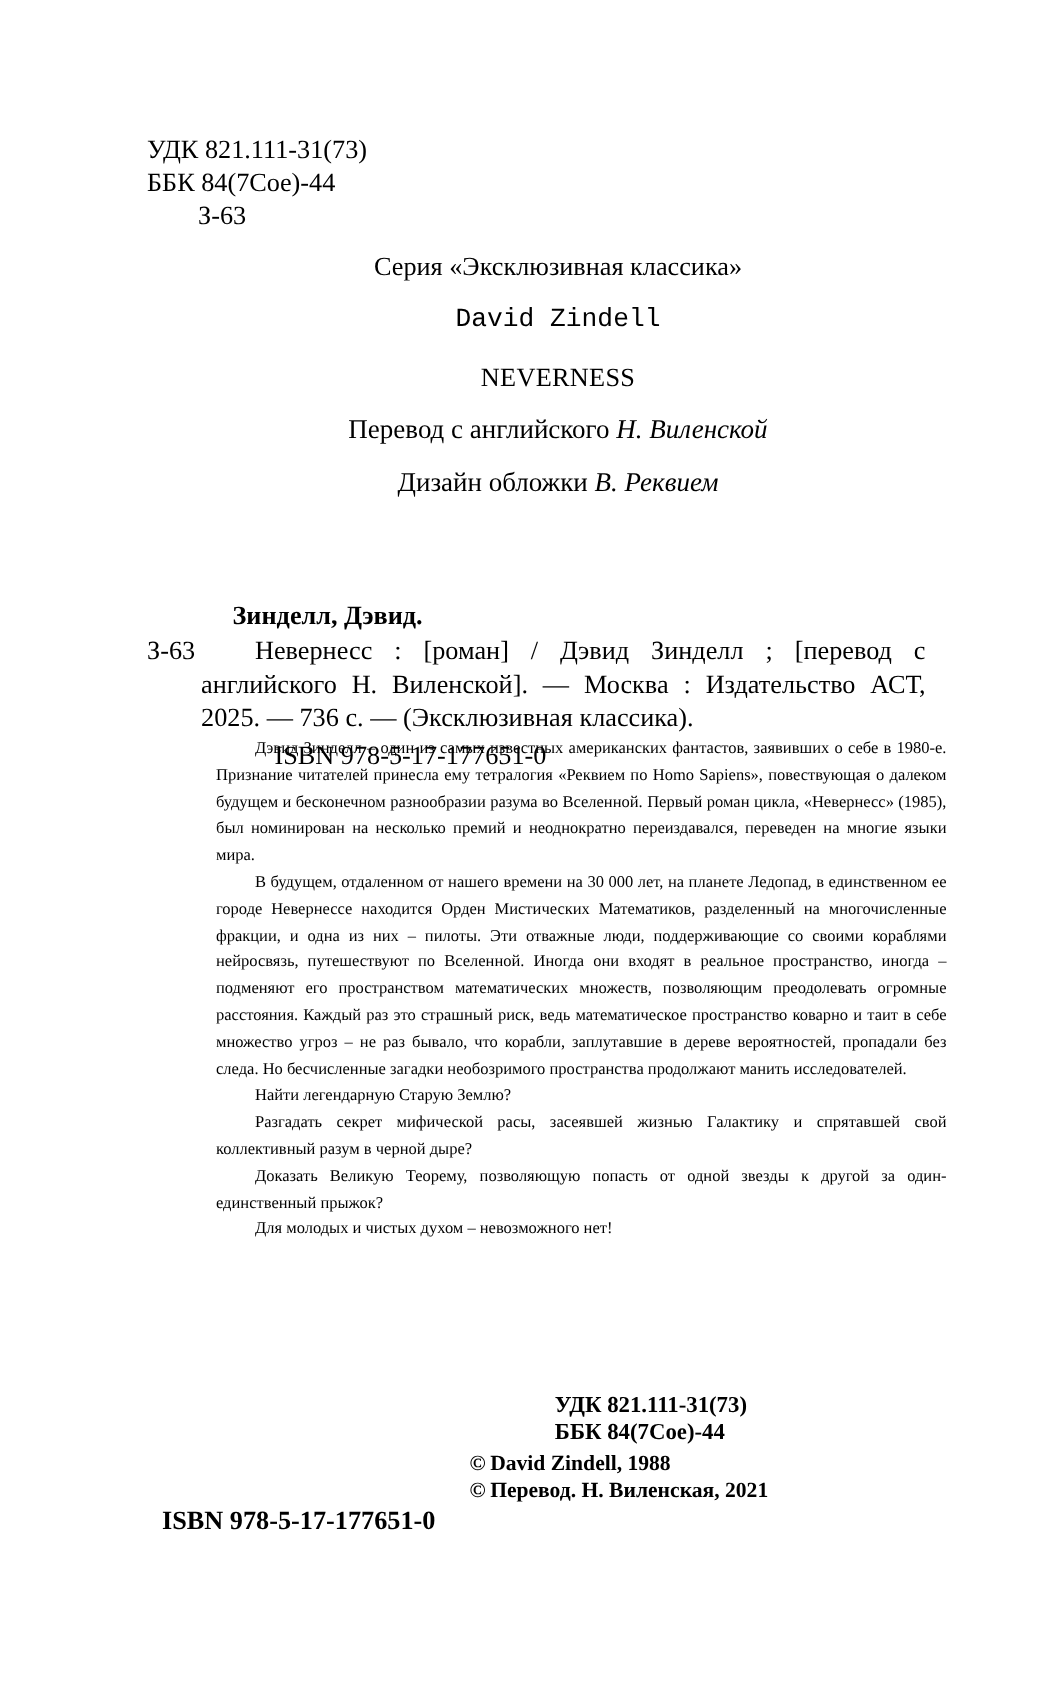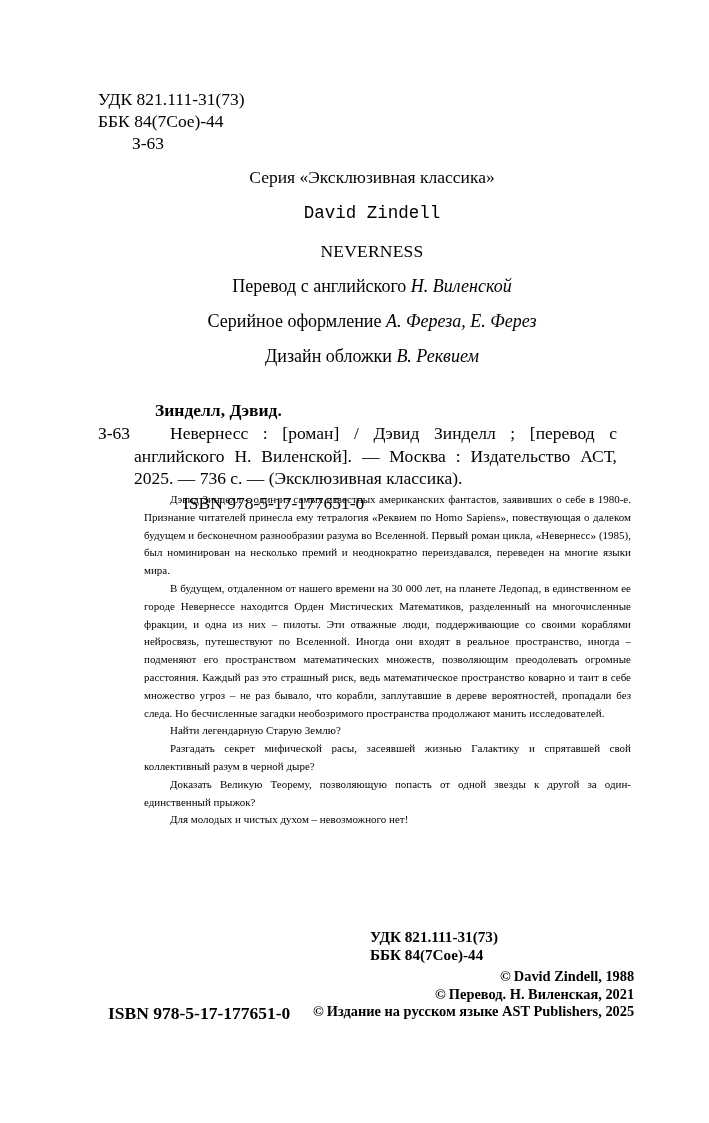--- a/index.html
+++ b/index.html
@@ -168,7 +168,6 @@
     <div class="line author-en">David Zindell</div>
     <div class="line title-en">NEVERNESS</div>
     <div class="line translator"><span>Перевод с английского </span><i>Н. Виленской</i></div>
-    <div class="line design"><span>Серийное оформление </span><i>А. Фереза, Е. Ферез</i></div>
     <div class="line cover"><span>Дизайн обложки </span><i>В. Реквием</i></div>
   </div>
 

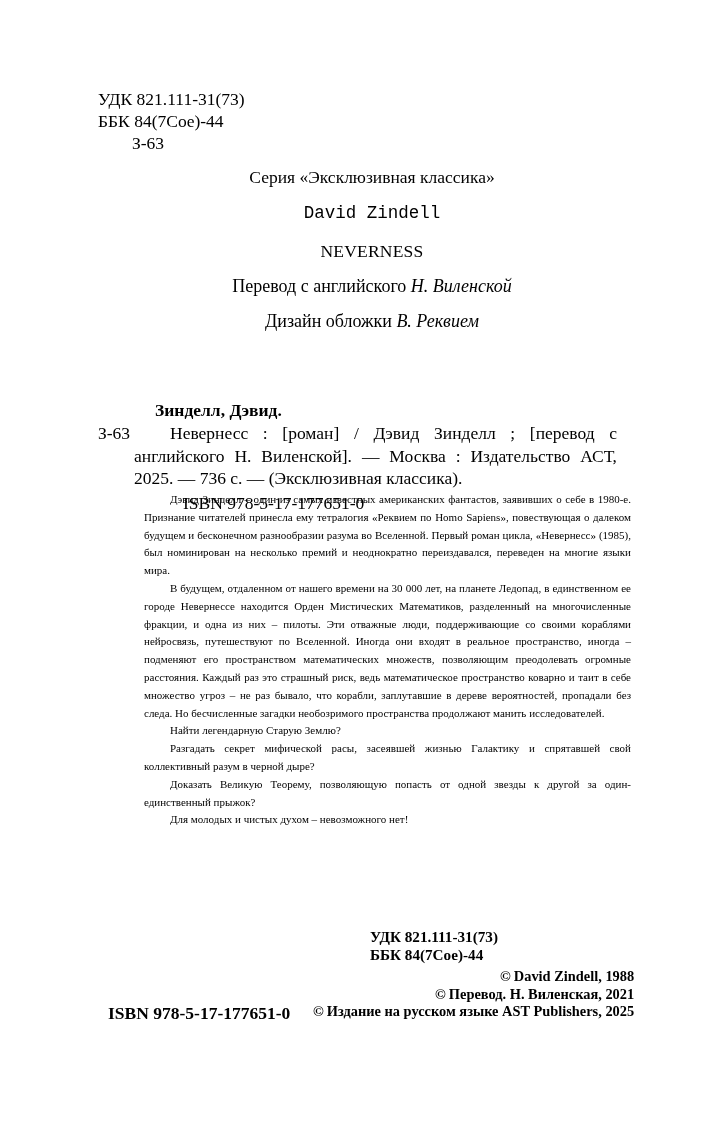--- a/index.html
+++ b/index.html
@@ -147,7 +147,6 @@
     font-weight: bold;
     font-size: 14.4px;
     line-height: 17.6px;
-    text-align: right;
   }
   .footer .copyrights .cline { white-space: nowrap; }
   .footer .copyrights .sym { margin-right: 3px; }

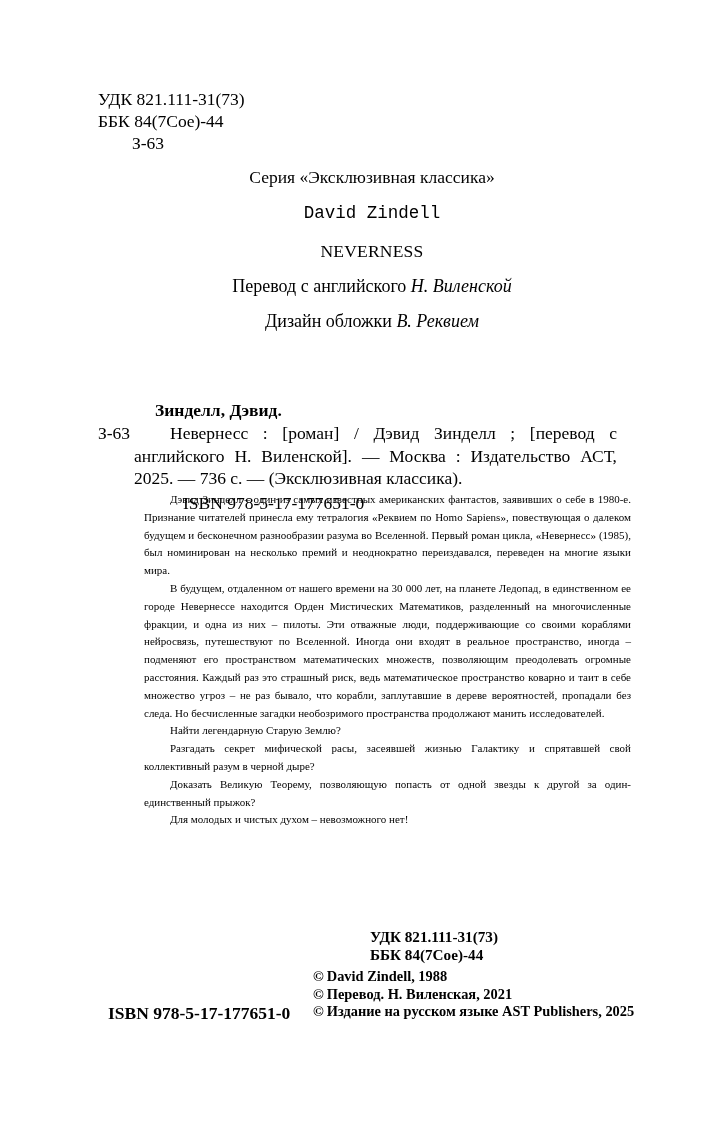--- a/index.html
+++ b/index.html
@@ -198,7 +198,6 @@
     <div class="copyrights">
       <div class="cline"><span class="sym">©</span><span>David Zindell, 1988</span></div>
       <div class="cline"><span class="sym">©</span><span>Перевод. Н. Виленская, 2021</span></div>
-      <div class="cline"><span class="sym">©</span><span>Издание на русском языке AST Publishers, 2025</span></div>
     </div>
   </div>
 

